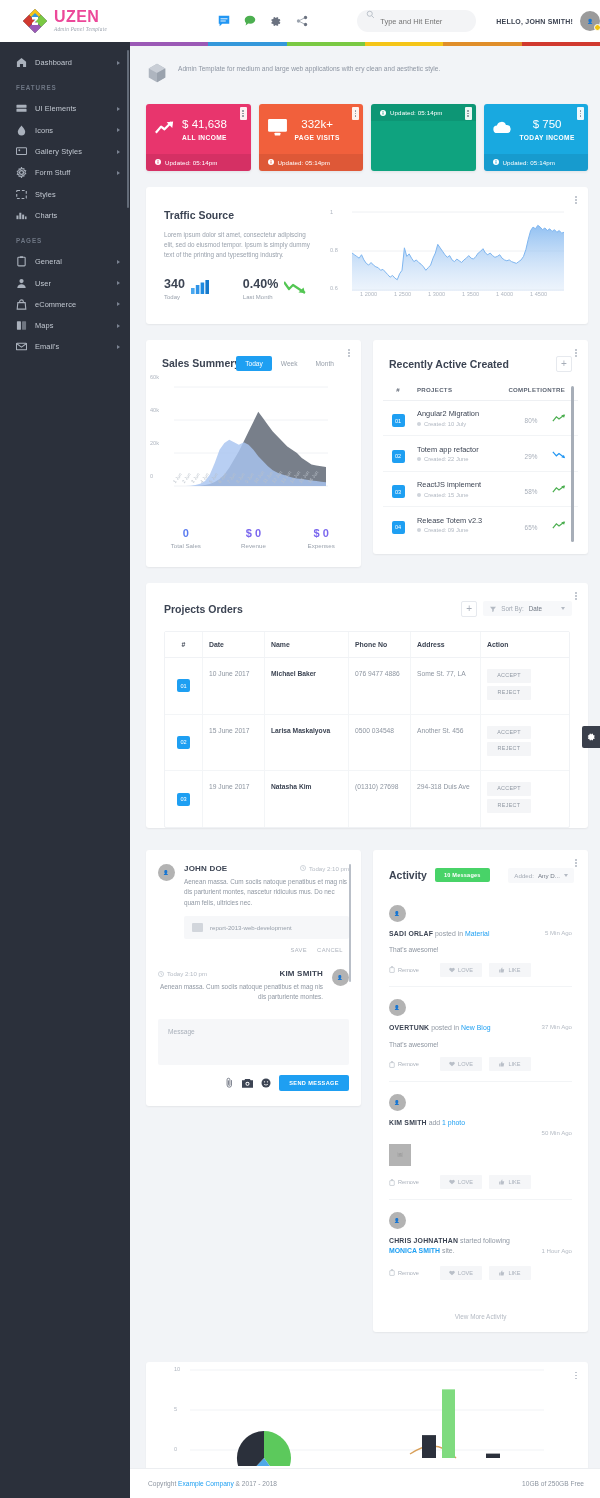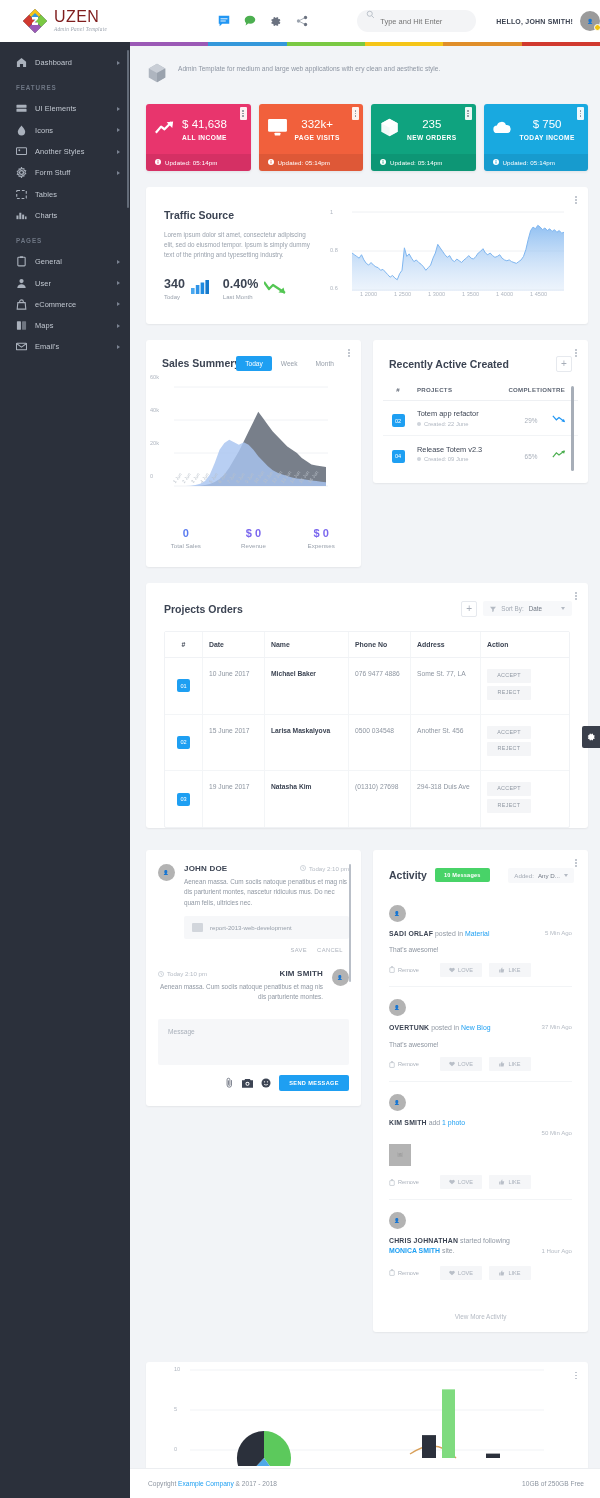--- a/index.html
+++ b/index.html
@@ -21,7 +21,7 @@
   .logo-mark svg { display: block; }
   .brand-text { margin-left: 6px; line-height: 1; }
   .brand-name {
-    font-size: 16px; font-weight: normal; color: #7f1d1d; letter-spacing: .4px;
+    font-size: 16px; font-weight: bold; color: #ec4899; letter-spacing: .4px;
   }
   .brand-sub {
     font-size: 5.2px; color: #9aa2ad; letter-spacing: .3px; margin-top: 2px;

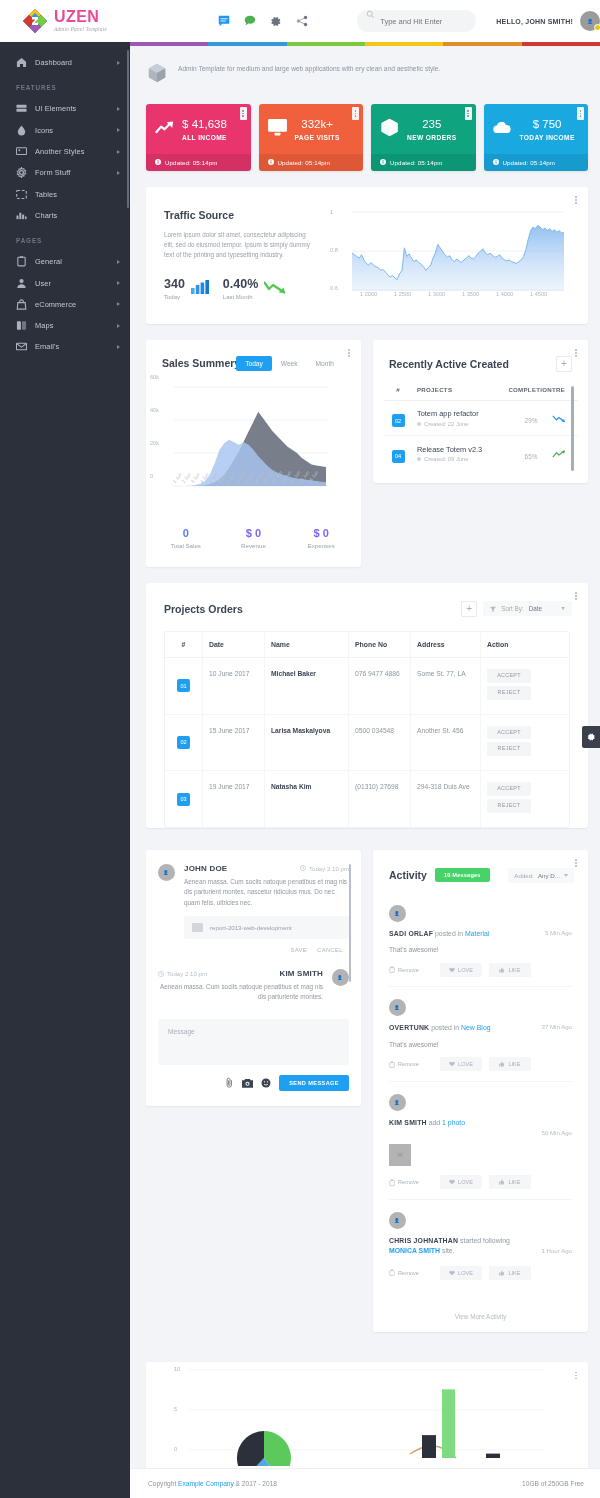--- a/index.html
+++ b/index.html
@@ -609,17 +609,6 @@
             <i></i>
             <i></i>
           </span>
-    <div class="stat-body">
-      <span class="stat-ic"><svg width="19" height="19" viewBox="0 0 22 22">
-                <path d="M11 1l9.5 5.2v9.6L11 21l-9.5-5.2V6.2z" fill="#fff" opacity=".95"></path>
-                <path d="M11 1l9.5 5.2L11 11.4 1.5 6.2z" fill="#fff"></path>
-                <path d="M11 11.4l9.5-5.2v9.6L11 21z" fill="#fff" opacity=".7"></path>
-              </svg></span>
-      <span>
-        <div class="stat-num">235</div>
-        <div class="stat-lbl">NEW ORDERS</div>
-      </span>
-    </div>
     <div class="stat-foot">
       <svg width="6" height="6" viewBox="0 0 8 8">
               <circle cx="4" cy="4" r="4" fill="#fff"></circle>

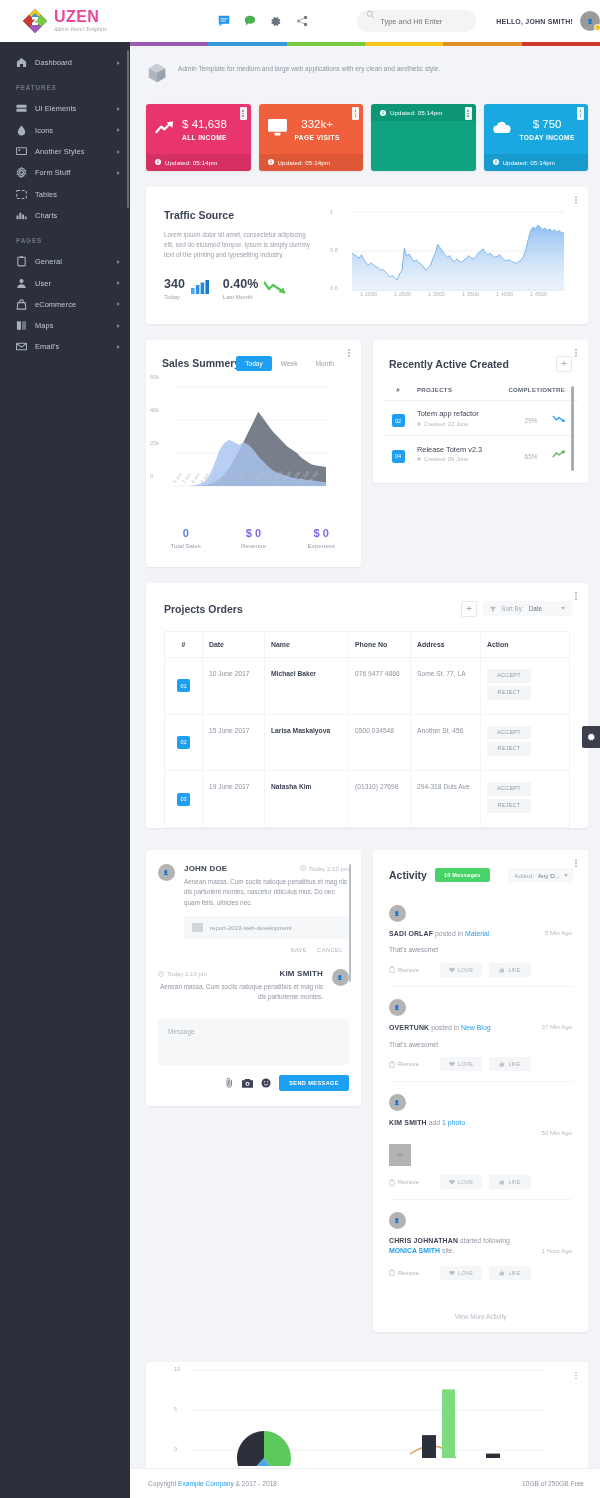--- a/index.html
+++ b/index.html
@@ -377,7 +377,7 @@
               <circle cx="3.6" cy="4.6" r="1"></circle>
             </svg>
           </span>
-    <span class="ni-label">Another Styles</span>
+    <span class="ni-label">Gallery Styles</span>
     <span class="ni-arw"></span>
   </div>
         <div class="nav-item">

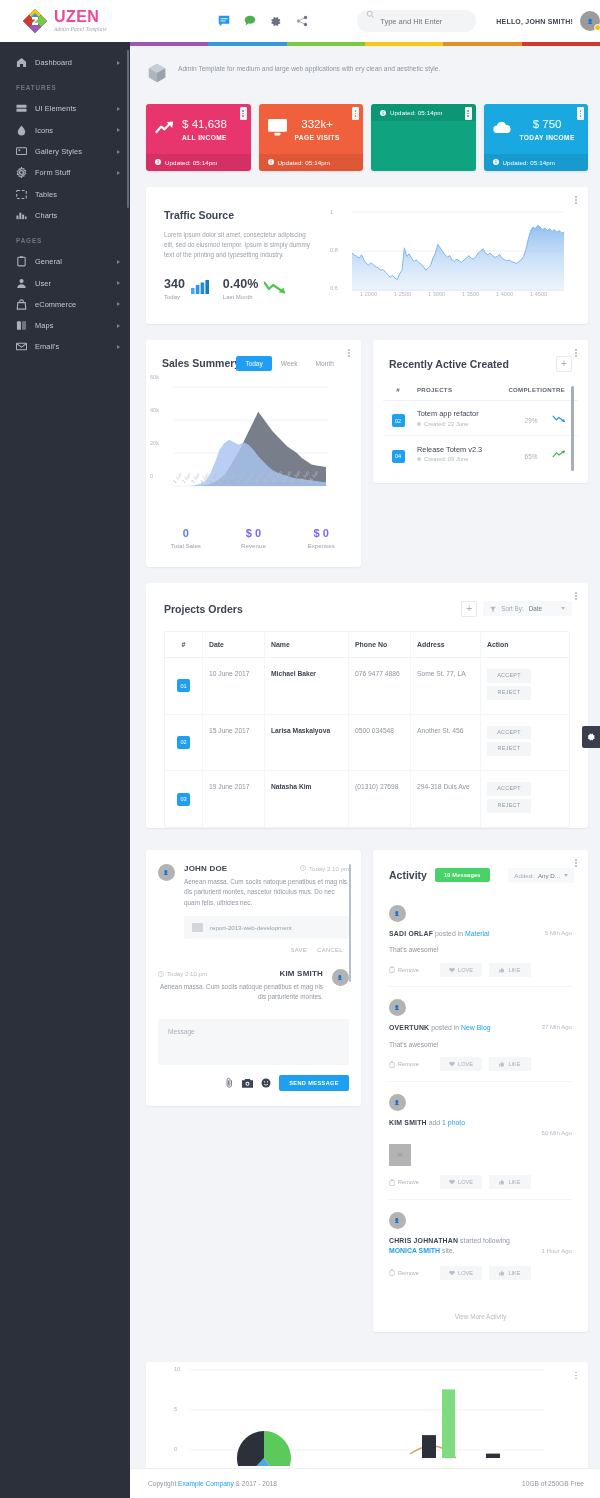--- a/index.html
+++ b/index.html
@@ -396,7 +396,7 @@
               <rect x="0.8" y="1.6" width="10.4" height="8.8" rx=".6" fill="none" stroke="currentColor" stroke-width="1.2" stroke-dasharray="3 2"></rect>
             </svg>
           </span>
-    <span class="ni-label">Tables</span>
+    <span class="ni-label">Styles</span>
 
   </div>
         <div class="nav-item">

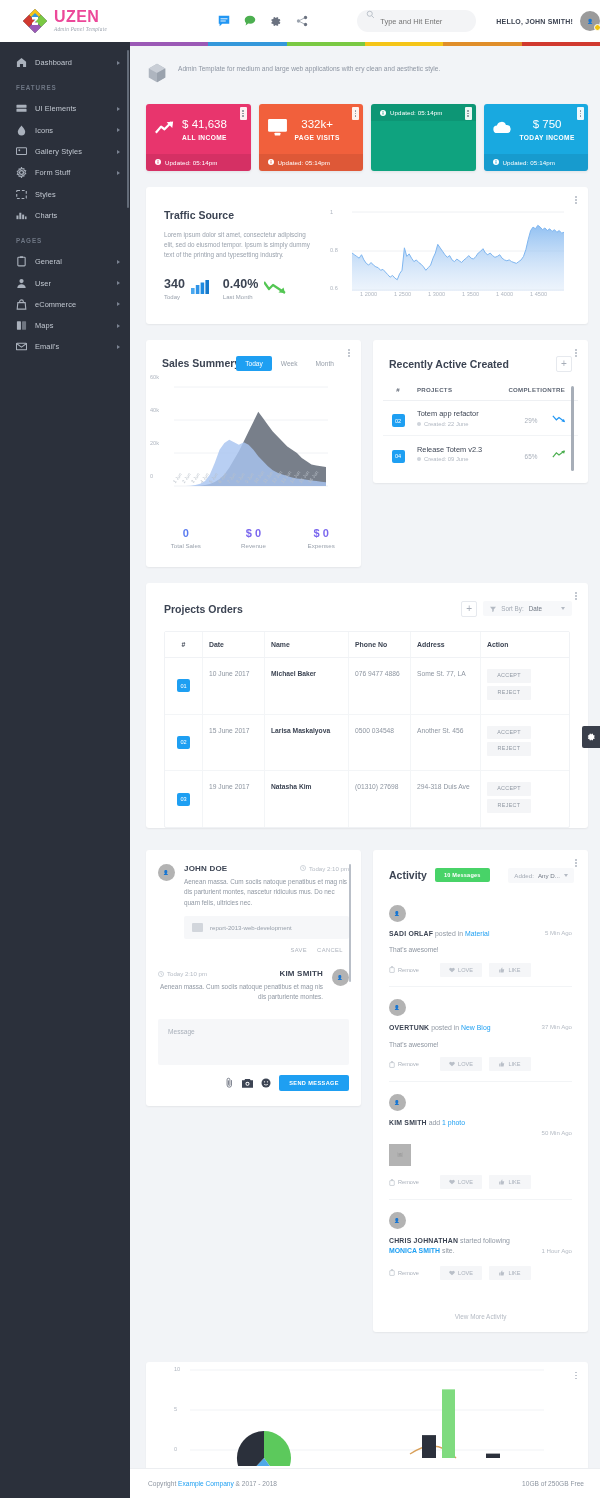--- a/index.html
+++ b/index.html
@@ -144,7 +144,7 @@
   .traffic { display: flex; padding: 22px 18px 24px 18px; }
   .traffic-left { width: 150px; flex: 0 0 150px; }
   .traffic-desc { font-size: 6.3px; color: #9aa2ad; line-height: 1.62; margin-top: 9px; }
-  .traffic-stats { display: flex; align-items: center; margin-top: 18px; gap: 2px; }
+  .traffic-stats { display: flex; align-items: center; margin-top: 18px; gap: 22px; }
   .ts-block { display: flex; align-items: flex-end; gap: 6px; }
   .ts-num { font-size: 12.5px; font-weight: bold; color: #3c4453; line-height: 1; }
   .ts-cap { font-size: 6px; color: #9aa2ad; margin-top: 3px; }

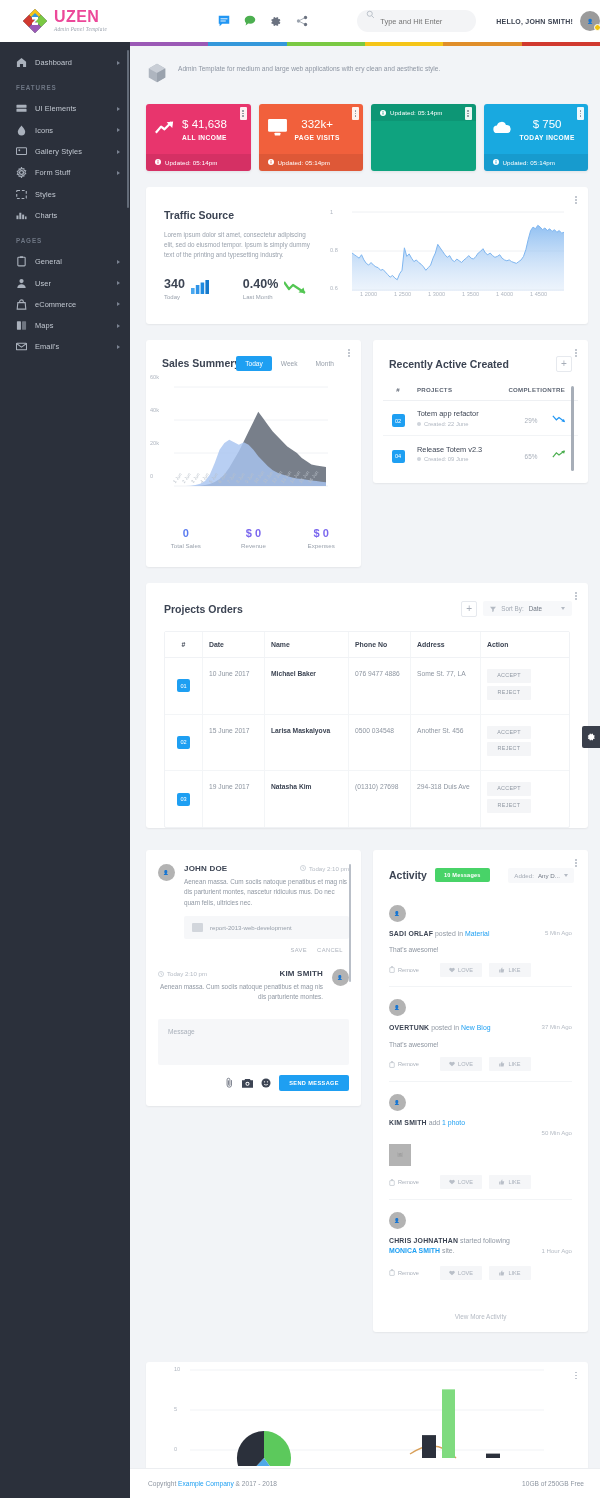--- a/index.html
+++ b/index.html
@@ -772,6 +772,21 @@
               </div>
             <div id="rp-rows-slot">
   <div class="rp-tr">
+    <div class="c-num"><span class="badge-num">01</span></div>
+    <div class="c-proj">
+      <div class="proj-name">Angular2 Migration</div>
+      <div class="proj-meta">
+                      <span class="dotc"></span>
+                      <span>Created: 10 July</span>
+                    </div>
+    </div>
+    <div class="c-comp"><span class="comp-val">80%</span></div>
+    <div class="c-tre"><svg width="14" height="9" viewBox="0 0 16 10">
+                      <polyline points="1,8 5,3 8,5.5 14,1" stroke="#4caf50" stroke-width="1.4" fill="none"></polyline>
+                      <polygon points="15,0.5 10.5,1.3 13.8,4" fill="#4caf50"></polygon>
+                    </svg></div>
+  </div>
+  <div class="rp-tr">
     <div class="c-num"><span class="badge-num">02</span></div>
     <div class="c-proj">
       <div class="proj-name">Totem app refactor</div>

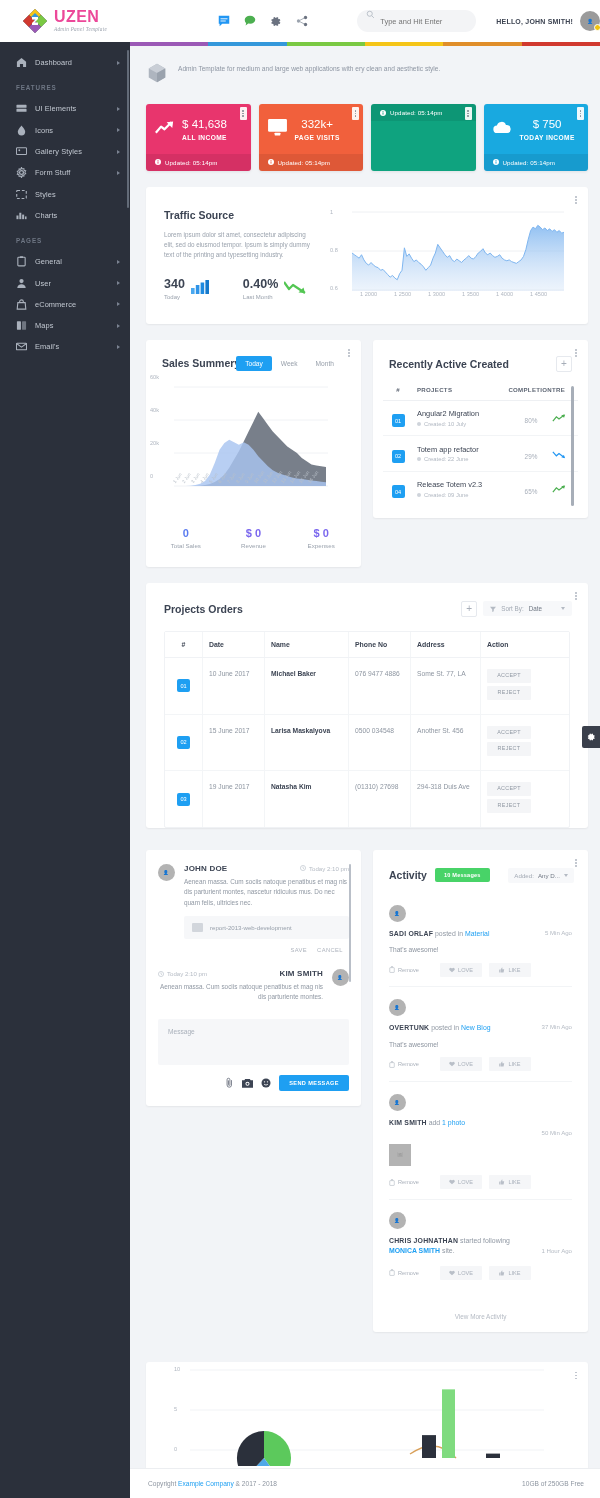--- a/index.html
+++ b/index.html
@@ -802,6 +802,21 @@
                     </svg></div>
   </div>
   <div class="rp-tr">
+    <div class="c-num"><span class="badge-num">03</span></div>
+    <div class="c-proj">
+      <div class="proj-name">ReactJS implement</div>
+      <div class="proj-meta">
+                      <span class="dotc"></span>
+                      <span>Created: 15 June</span>
+                    </div>
+    </div>
+    <div class="c-comp"><span class="comp-val">58%</span></div>
+    <div class="c-tre"><svg width="14" height="9" viewBox="0 0 16 10">
+                      <polyline points="1,8 5,3 8,5.5 14,1" stroke="#4caf50" stroke-width="1.4" fill="none"></polyline>
+                      <polygon points="15,0.5 10.5,1.3 13.8,4" fill="#4caf50"></polygon>
+                    </svg></div>
+  </div>
+  <div class="rp-tr">
     <div class="c-num"><span class="badge-num">04</span></div>
     <div class="c-proj">
       <div class="proj-name">Release Totem v2.3</div>

